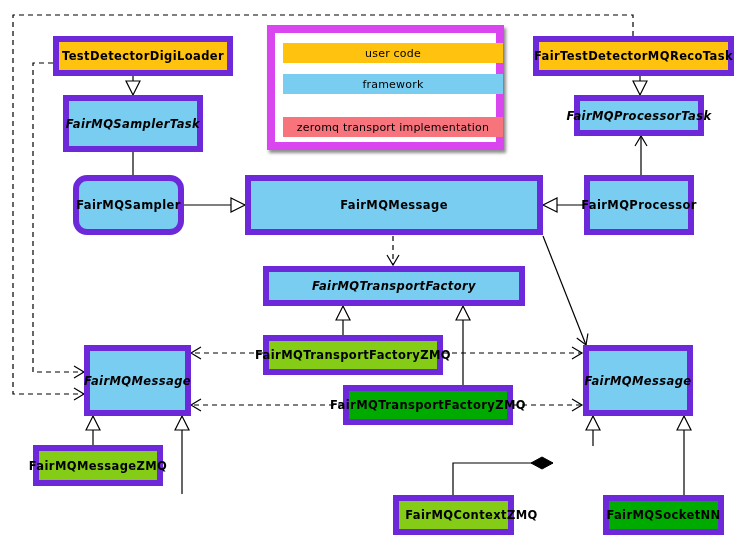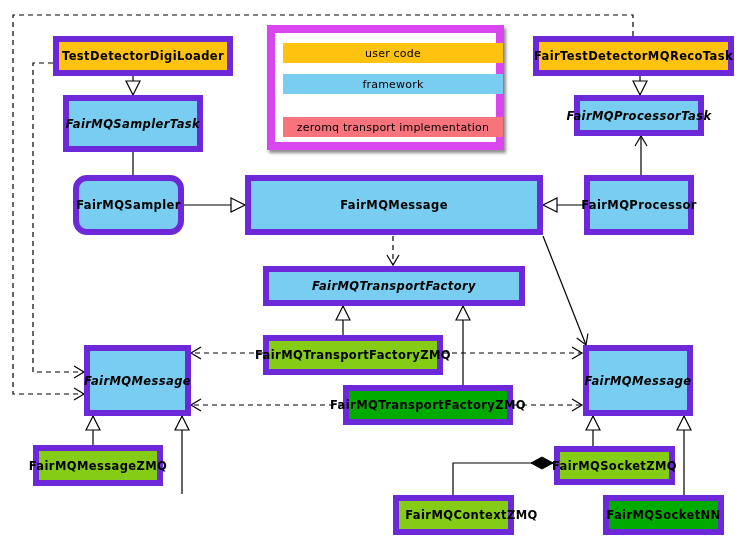--- a/index.html
+++ b/index.html
@@ -123,7 +123,6 @@
   <div class="node c-framework abstract n-message">FairMQMessage</div>
   <div class="node c-framework abstract n-socket">FairMQMessage</div>
   <div class="node c-zmq n-msgzmq">FairMQMessageZMQ</div>
-  <div class="node c-zmq n-sockzmq">FairMQSocketZMQ</div>
   <div class="node c-nn n-socknn">FairMQSocketNN</div>
   <div class="node c-zmq n-ctxzmq">FairMQContextZMQ</div>
 

